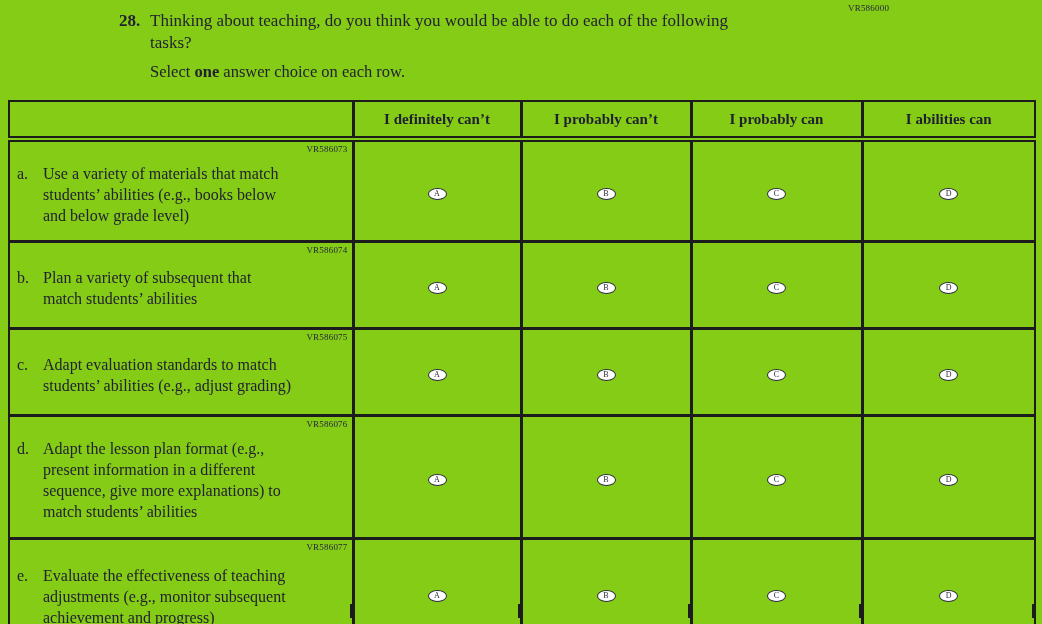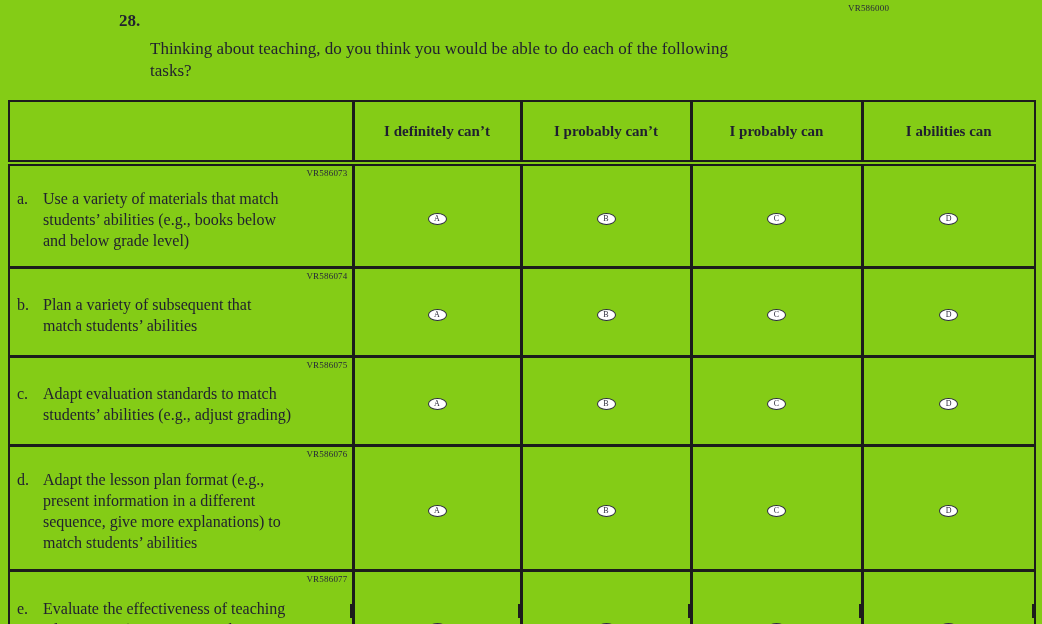--- a/index.html
+++ b/index.html
@@ -20,7 +20,7 @@
     display:flex;font-size:17px;line-height:22px;
   }
   .qnum{width:31px;flex:none;font-weight:bold;}
-  .qtext{flex:1;max-width:655px;white-space:pre-wrap;margin-top:28px;}
+  .qtext{flex:1;max-width:655px;white-space:pre-wrap;}
   .instruction{
     position:absolute;left:150px;top:61px;
     font-size:16.5px;line-height:22px;

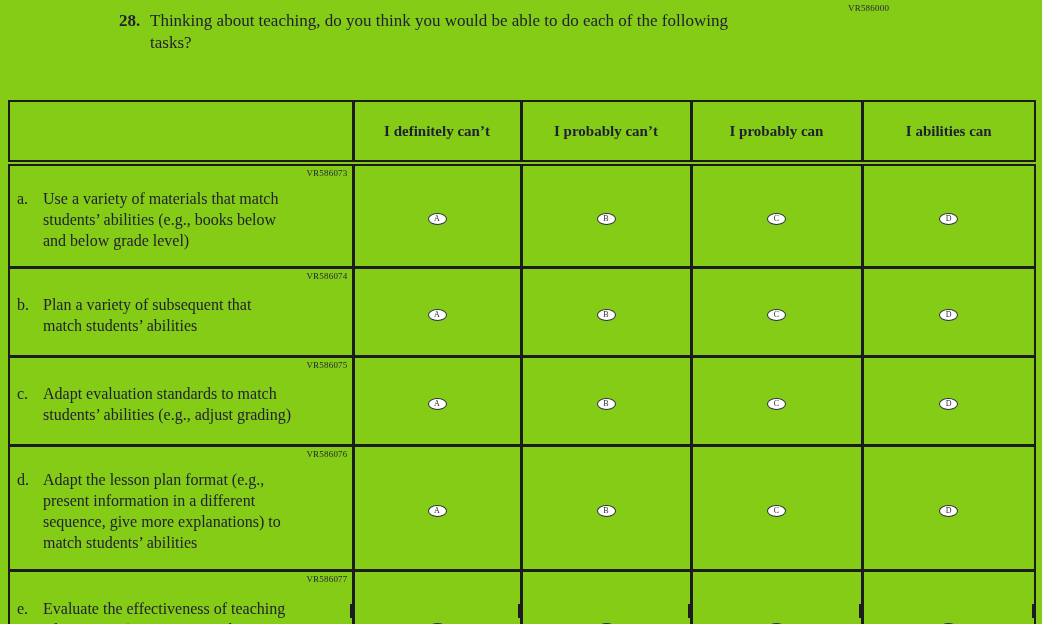--- a/index.html
+++ b/index.html
@@ -86,6 +86,7 @@
 tasks?</span>
   </div>
 
+  <div class="instruction"><span>Select </span><b>one</b><span> answer choice on each row.</span></div>
 
   <table class="grid">
     <colgroup>

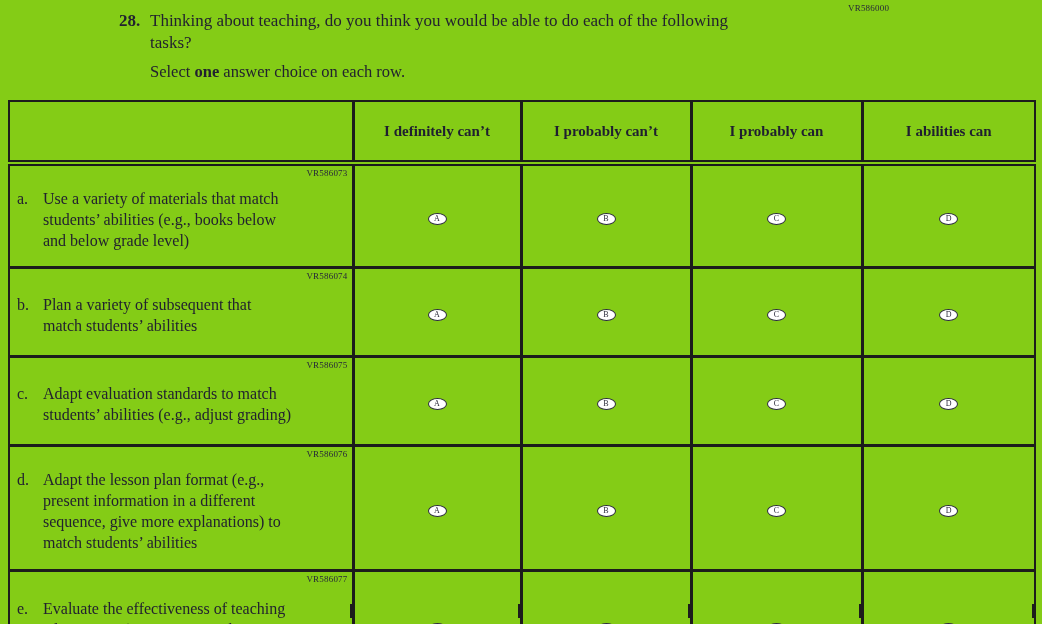--- a/index.html
+++ b/index.html
@@ -32,7 +32,7 @@
   }
   .grid th,.grid td{
     border:2px solid #1c1c1c;
-    padding:12px;
+    padding:0;
   }
   .grid th:nth-child(n+2),.grid td:nth-child(n+2){border-left-width:3px;}
   .grid thead th{

